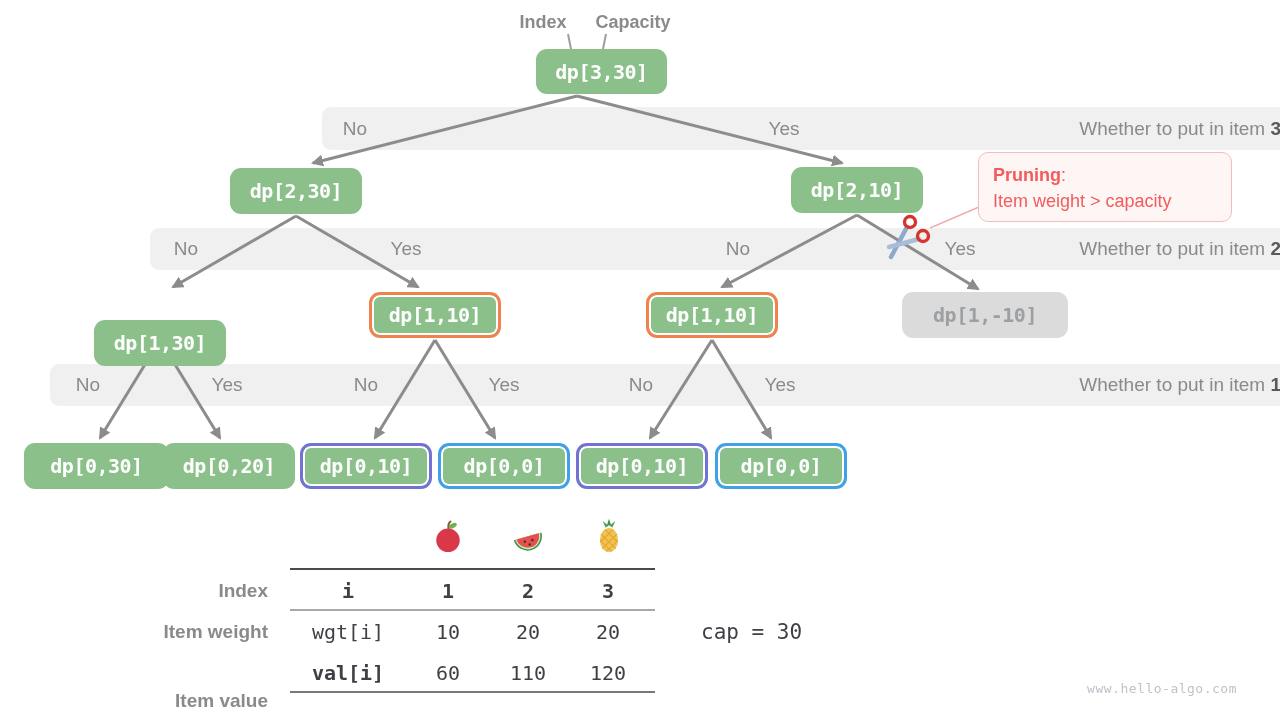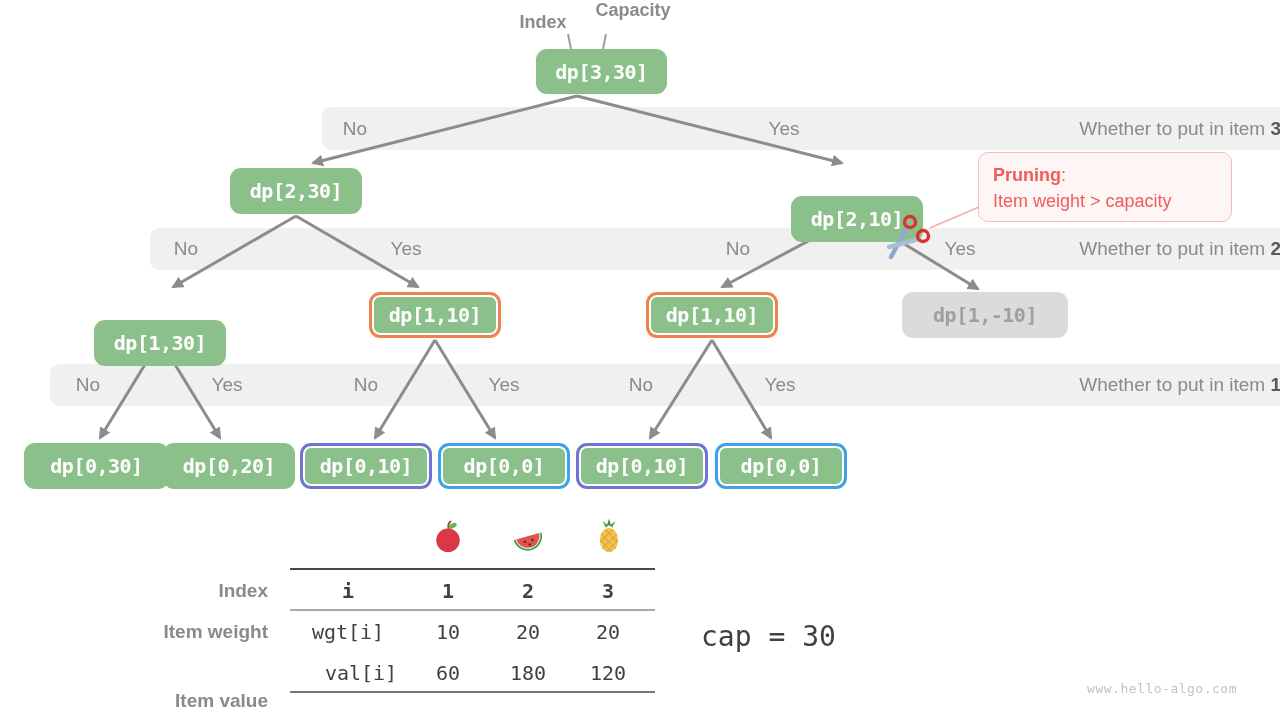--- a/index.html
+++ b/index.html
@@ -55,7 +55,7 @@
 <div id="stage">
 
   <div class="top-label" style="left:543px;top:12px;">Index</div>
-  <div class="top-label" style="left:633px;top:0;">Capacity</div>
+  <div class="top-label" style="left:633px;top:12px;">Capacity</div>
 
   <div class="band" style="left:322px;top:107px;width:944px;height:43px;">
     <span class="band-label" style="left:33px;">No</span>

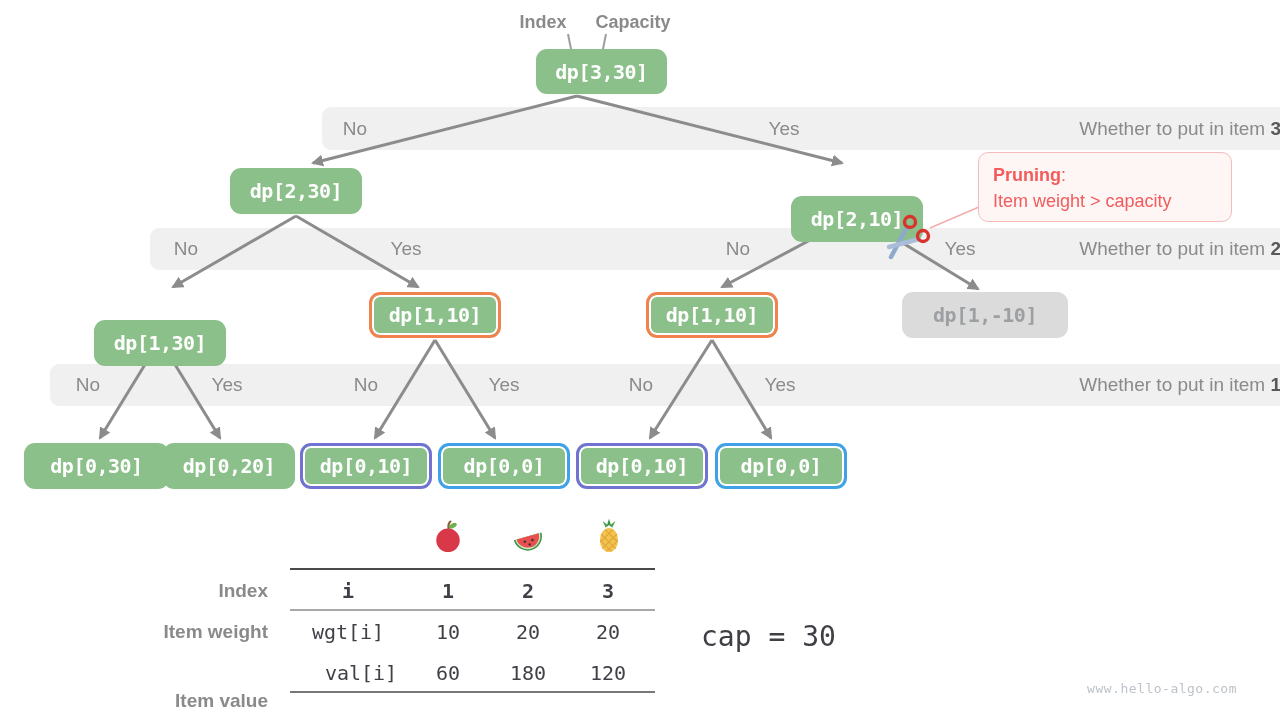--- a/index.html
+++ b/index.html
@@ -112,7 +112,7 @@
   <div class="node" style="left:512px;top:49px;width:131px;height:45px;margin-left:24px;">dp[3,30]</div>
 
   <div class="node" style="left:230px;top:168px;width:132px;">dp[2,30]</div>
-  <div class="node" style="left:791px;top:167px;width:132px;margin-top:29px;">dp[2,10]</div>
+  <div class="node" style="left:791px;top:167px;width:132px;">dp[2,10]</div>
 
   <div class="node" style="left:94px;top:292px;width:132px;margin-top:28px;">dp[1,30]</div>
   <div class="node orange" style="left:369px;top:292px;width:132px;">dp[1,10]</div>

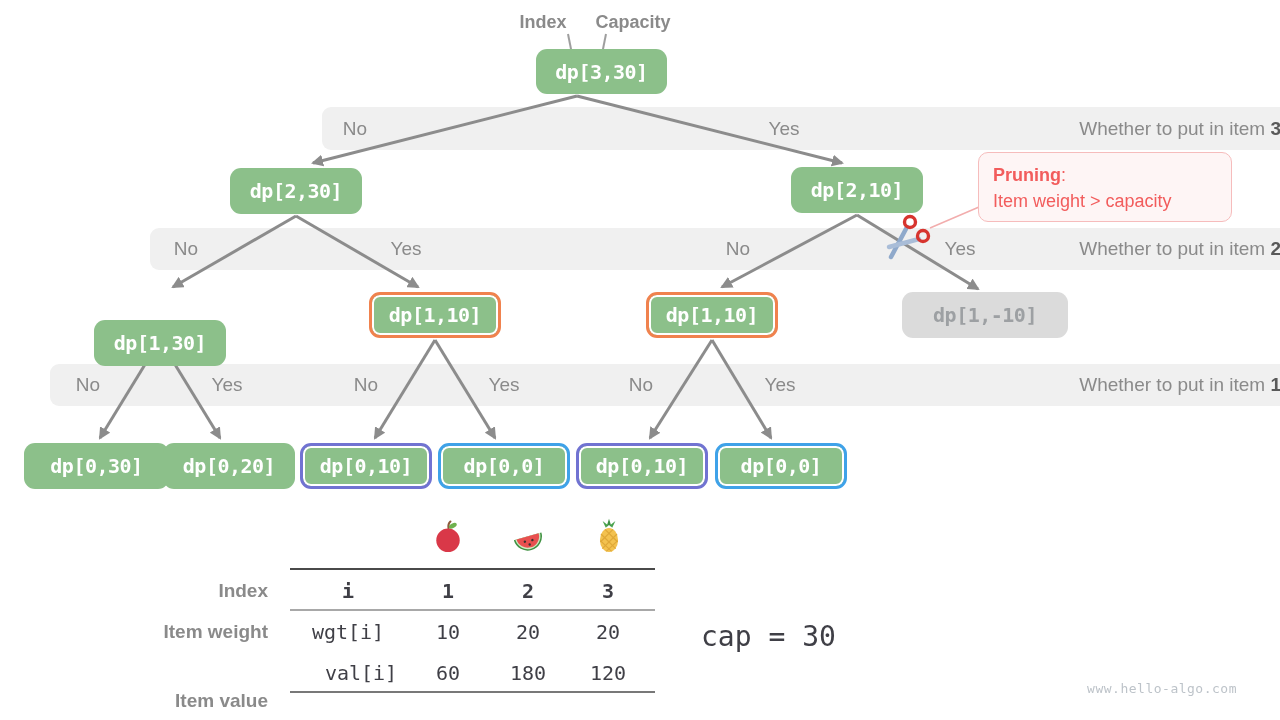--- a/index.html
+++ b/index.html
@@ -45,7 +45,7 @@
   .tbl-cell.hdr{font-weight:700;}
 
   .cap-label{position:absolute;left:700px;top:579px;font-size:20px;font-weight:700;color:#8a8a8a;}
-  .cap-value{position:absolute;left:701px;top:620px;font-size:28px;color:#3f3f46;}
+  .cap-value{position:absolute;left:701px;top:620px;font-size:21px;color:#3f3f46;}
 
   .watermark{position:absolute;right:43px;top:681px;font-size:13px;color:#bdc3c9;letter-spacing:0.5px;}
 </style>

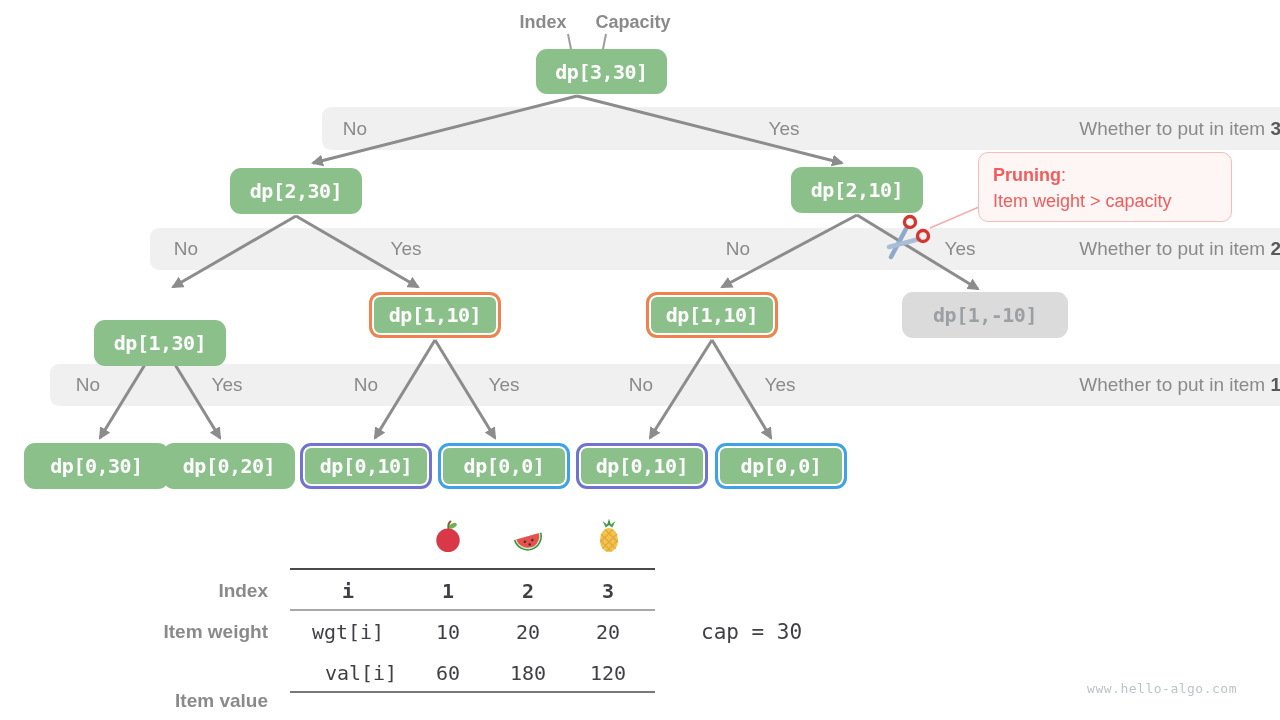--- a/index.html
+++ b/index.html
@@ -185,7 +185,7 @@
   <span class="tbl-cell" style="left:608px;top:620px;">20</span>
 
   <div class="tbl-rowhead" style="left:38px;top:662px;margin-top:28px;">Item value</div>
-  <span class="tbl-cell" style="left:361px;top:661px;">val[i]</span>
+  <span class="tbl-cell" style="left:348px;top:661px;font-weight:bold;">val[i]</span>
   <span class="tbl-cell" style="left:448px;top:661px;">60</span>
   <span class="tbl-cell" style="left:528px;top:661px;">180</span>
   <span class="tbl-cell" style="left:608px;top:661px;">120</span>

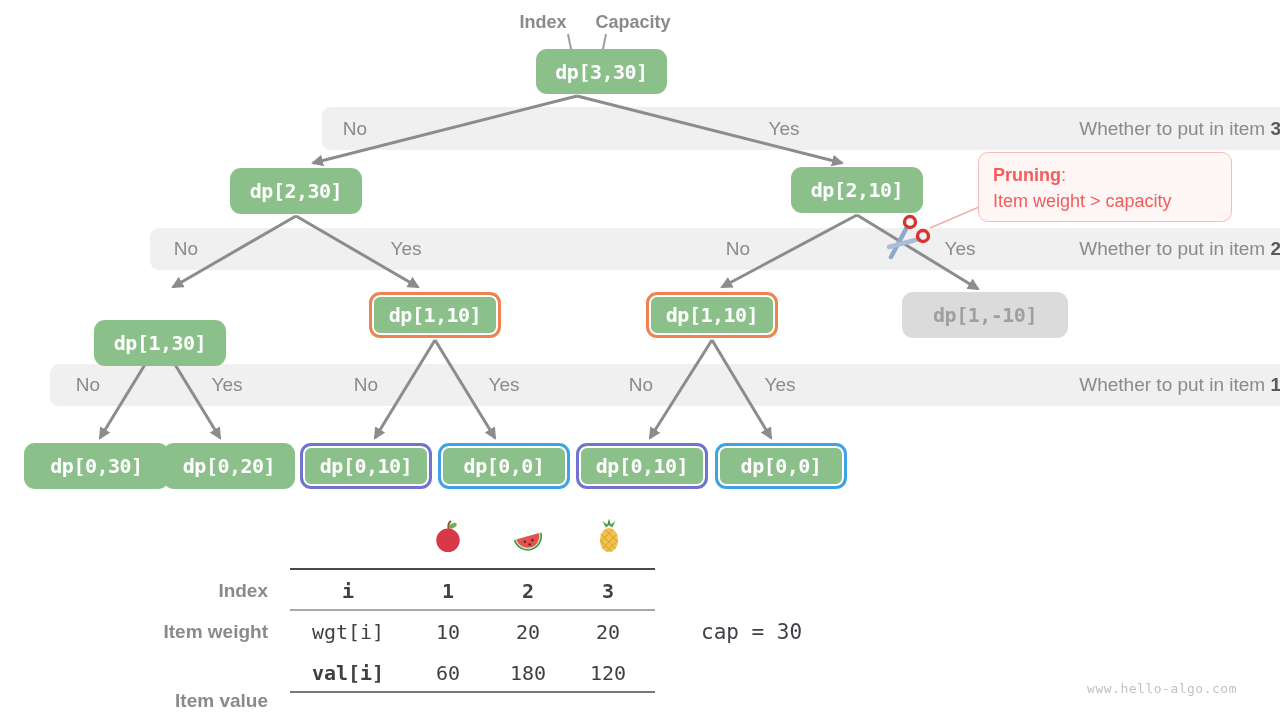--- a/index.html
+++ b/index.html
@@ -187,7 +187,7 @@
   <div class="tbl-rowhead" style="left:38px;top:662px;margin-top:28px;">Item value</div>
   <span class="tbl-cell" style="left:348px;top:661px;font-weight:bold;">val[i]</span>
   <span class="tbl-cell" style="left:448px;top:661px;">60</span>
-  <span class="tbl-cell" style="left:528px;top:661px;">180</span>
+  <span class="tbl-cell" style="left:528px;top:661px;">110</span>
   <span class="tbl-cell" style="left:608px;top:661px;">120</span>
 
   <div class="cap-value mono">cap = 30</div>

